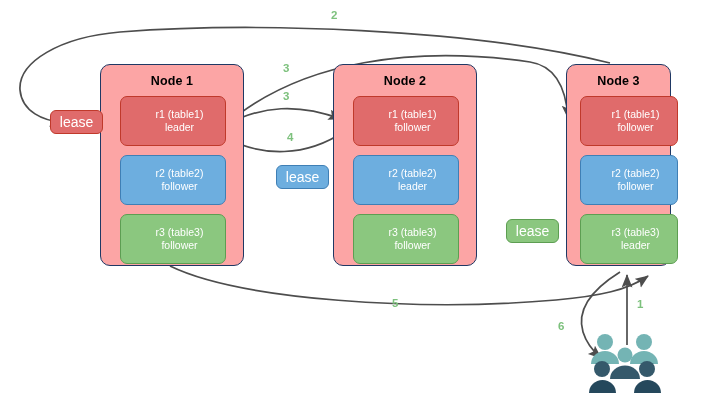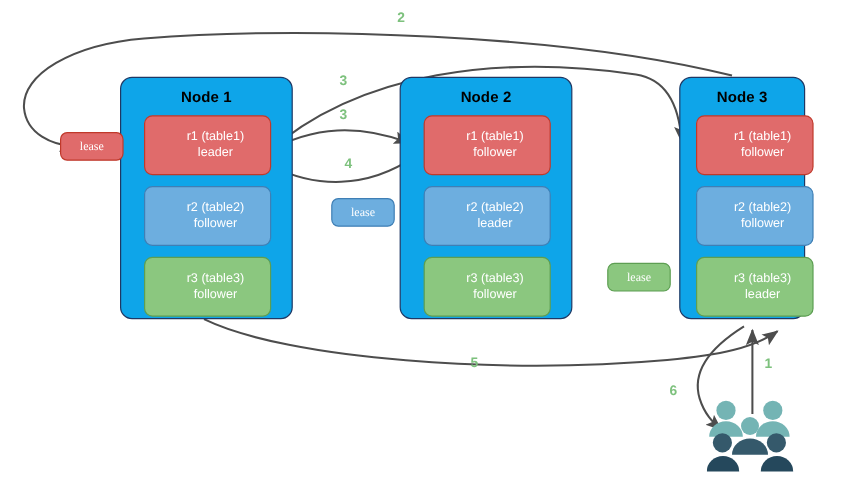--- a/index.html
+++ b/index.html
@@ -29,7 +29,7 @@
     box-sizing: border-box;
     border: 1.6px solid #1f3864;
     border-radius: 10px;
-    background: #0ea5e9;
+    background: #fca5a5;
   }
   .node-title {
     position: absolute;

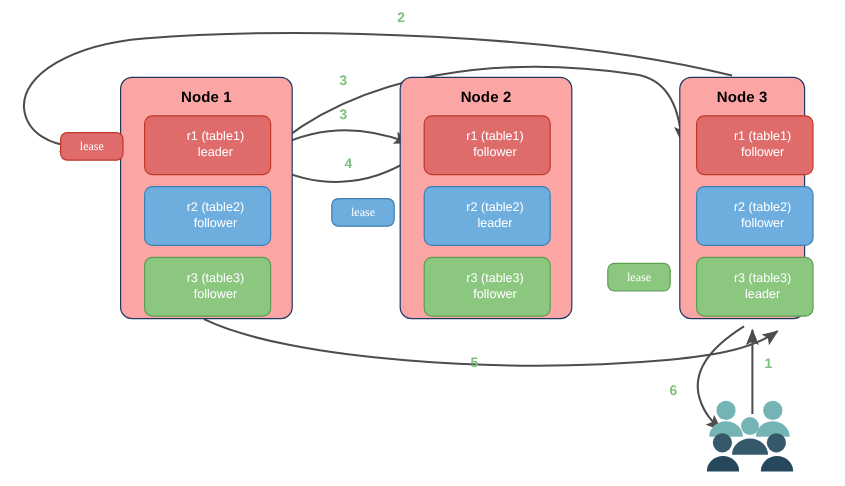--- a/index.html
+++ b/index.html
@@ -68,9 +68,8 @@
     display: flex;
     align-items: center;
     justify-content: center;
-    font-size: 10px;
+    font-size: 14px;
     color: #ffffff;
-    font-family: Liberation Serif, serif;
   }
 
   

